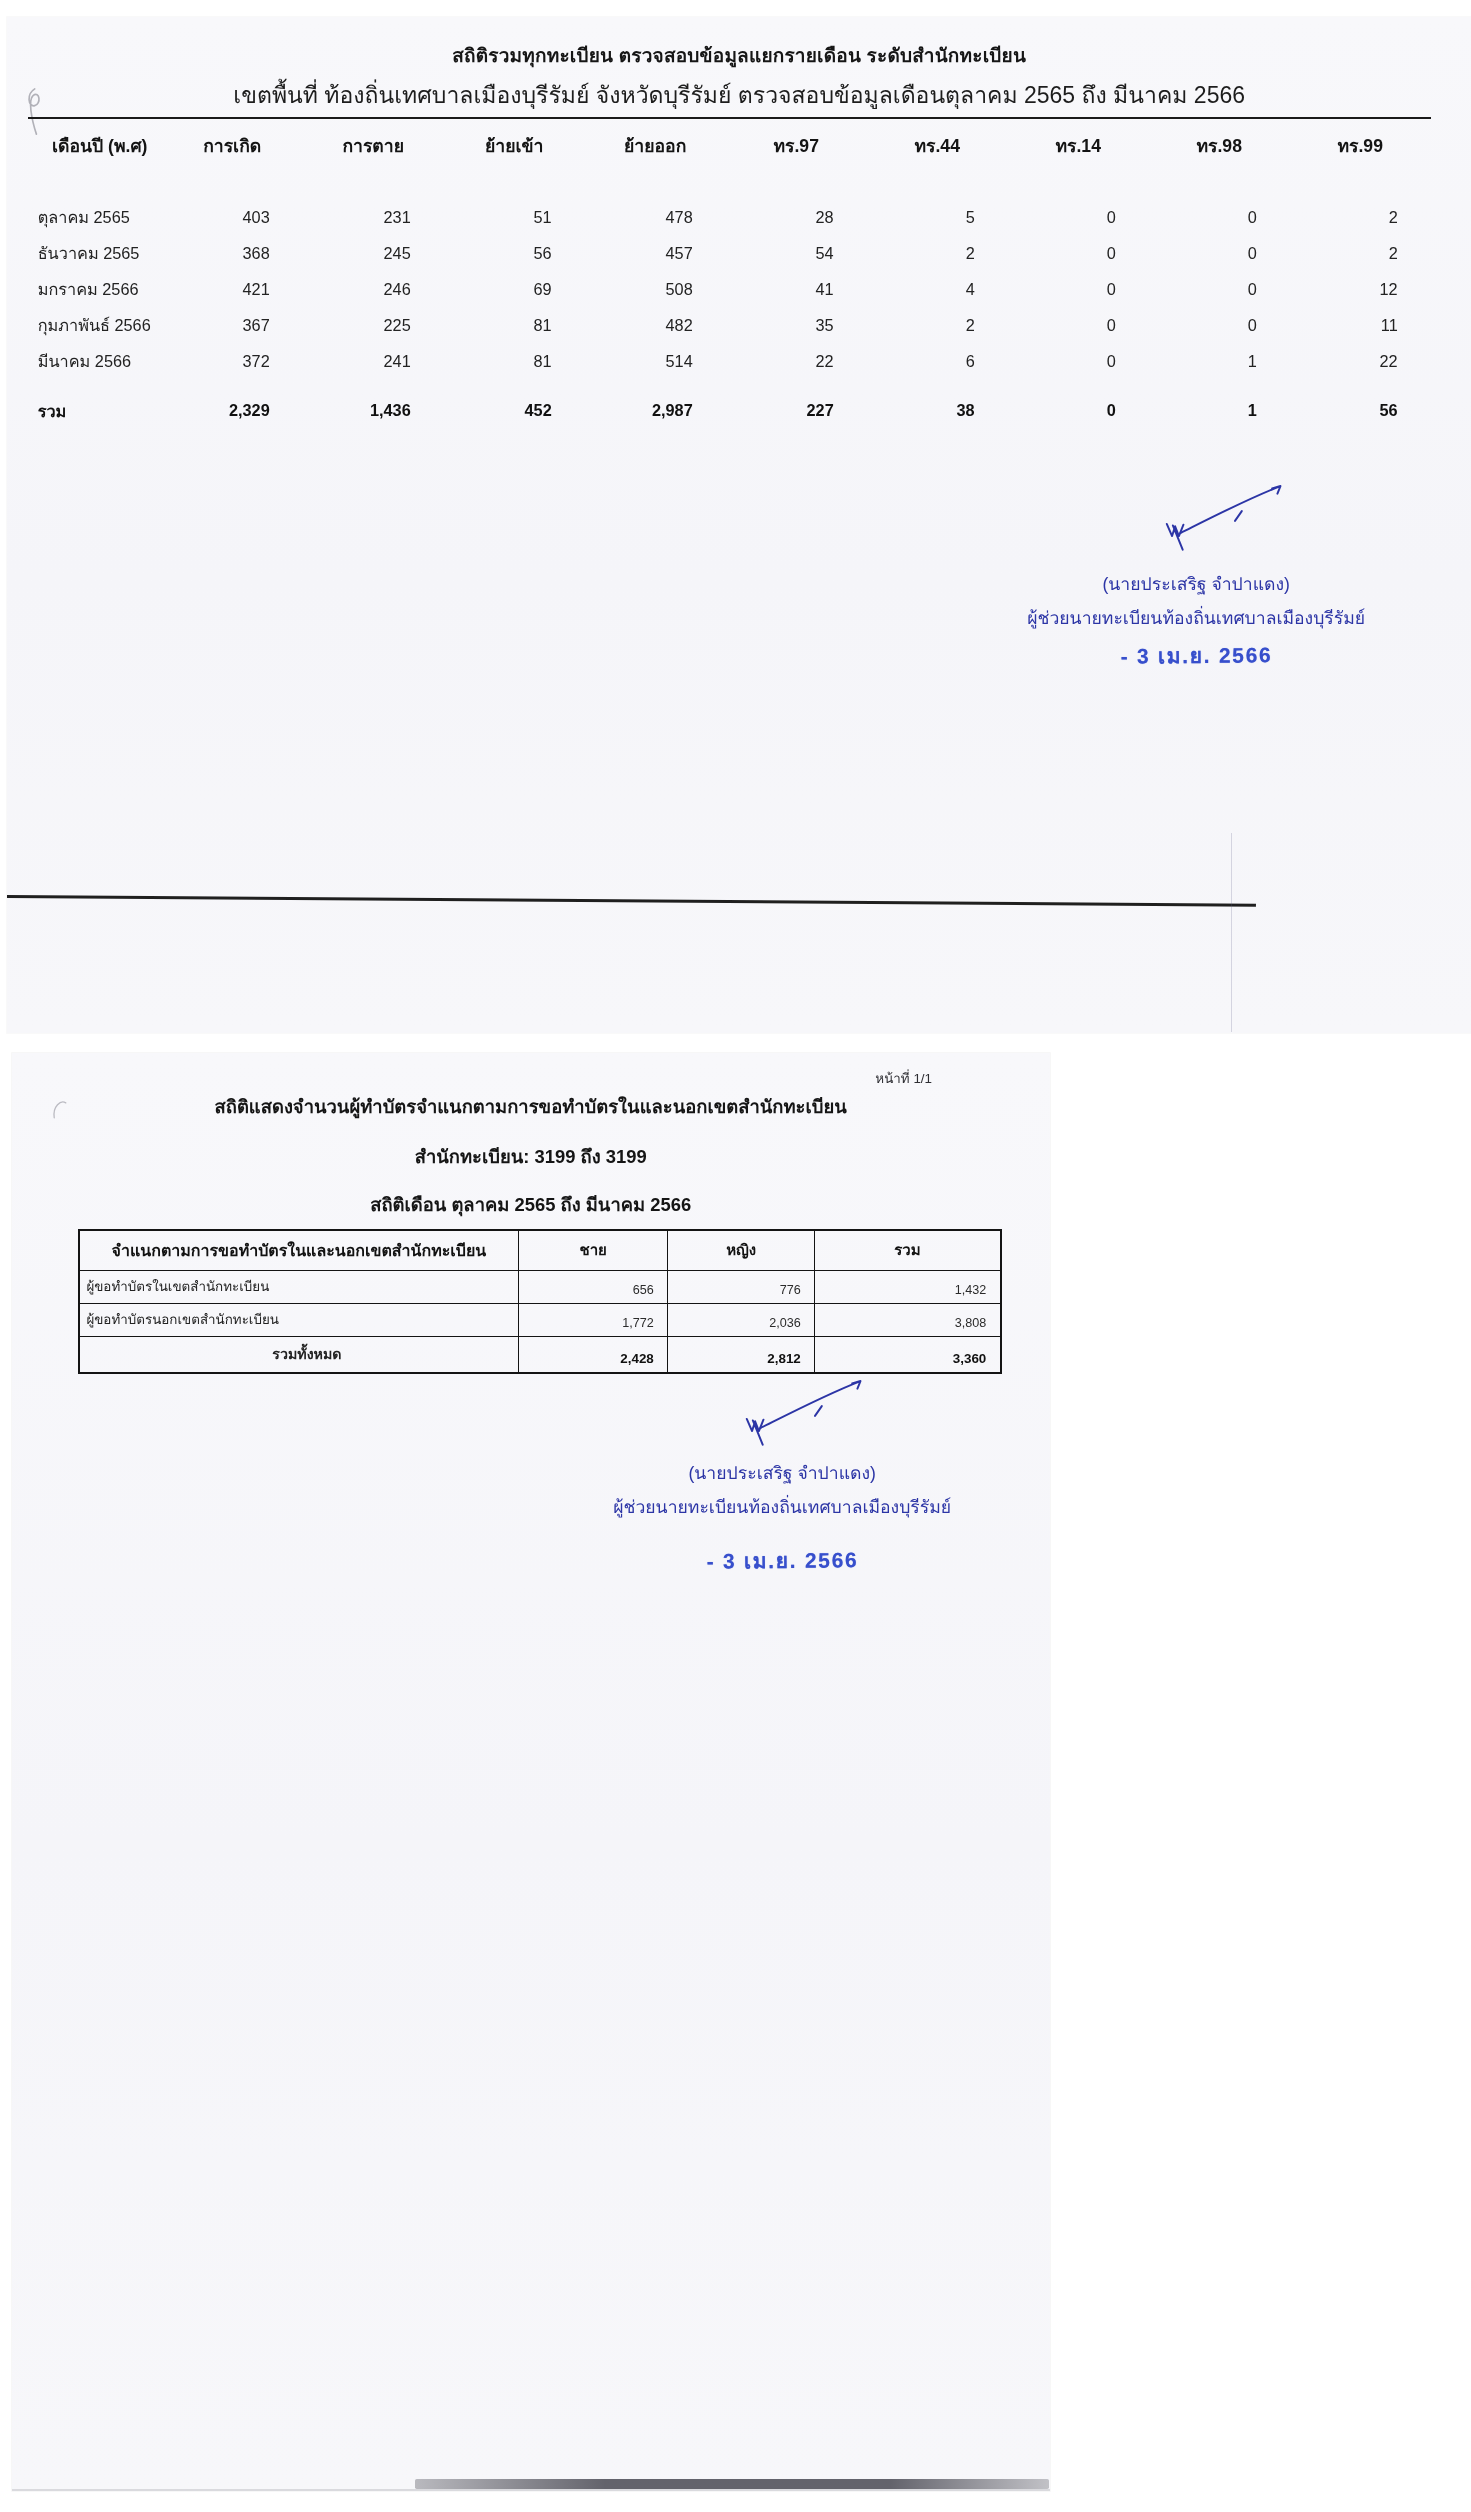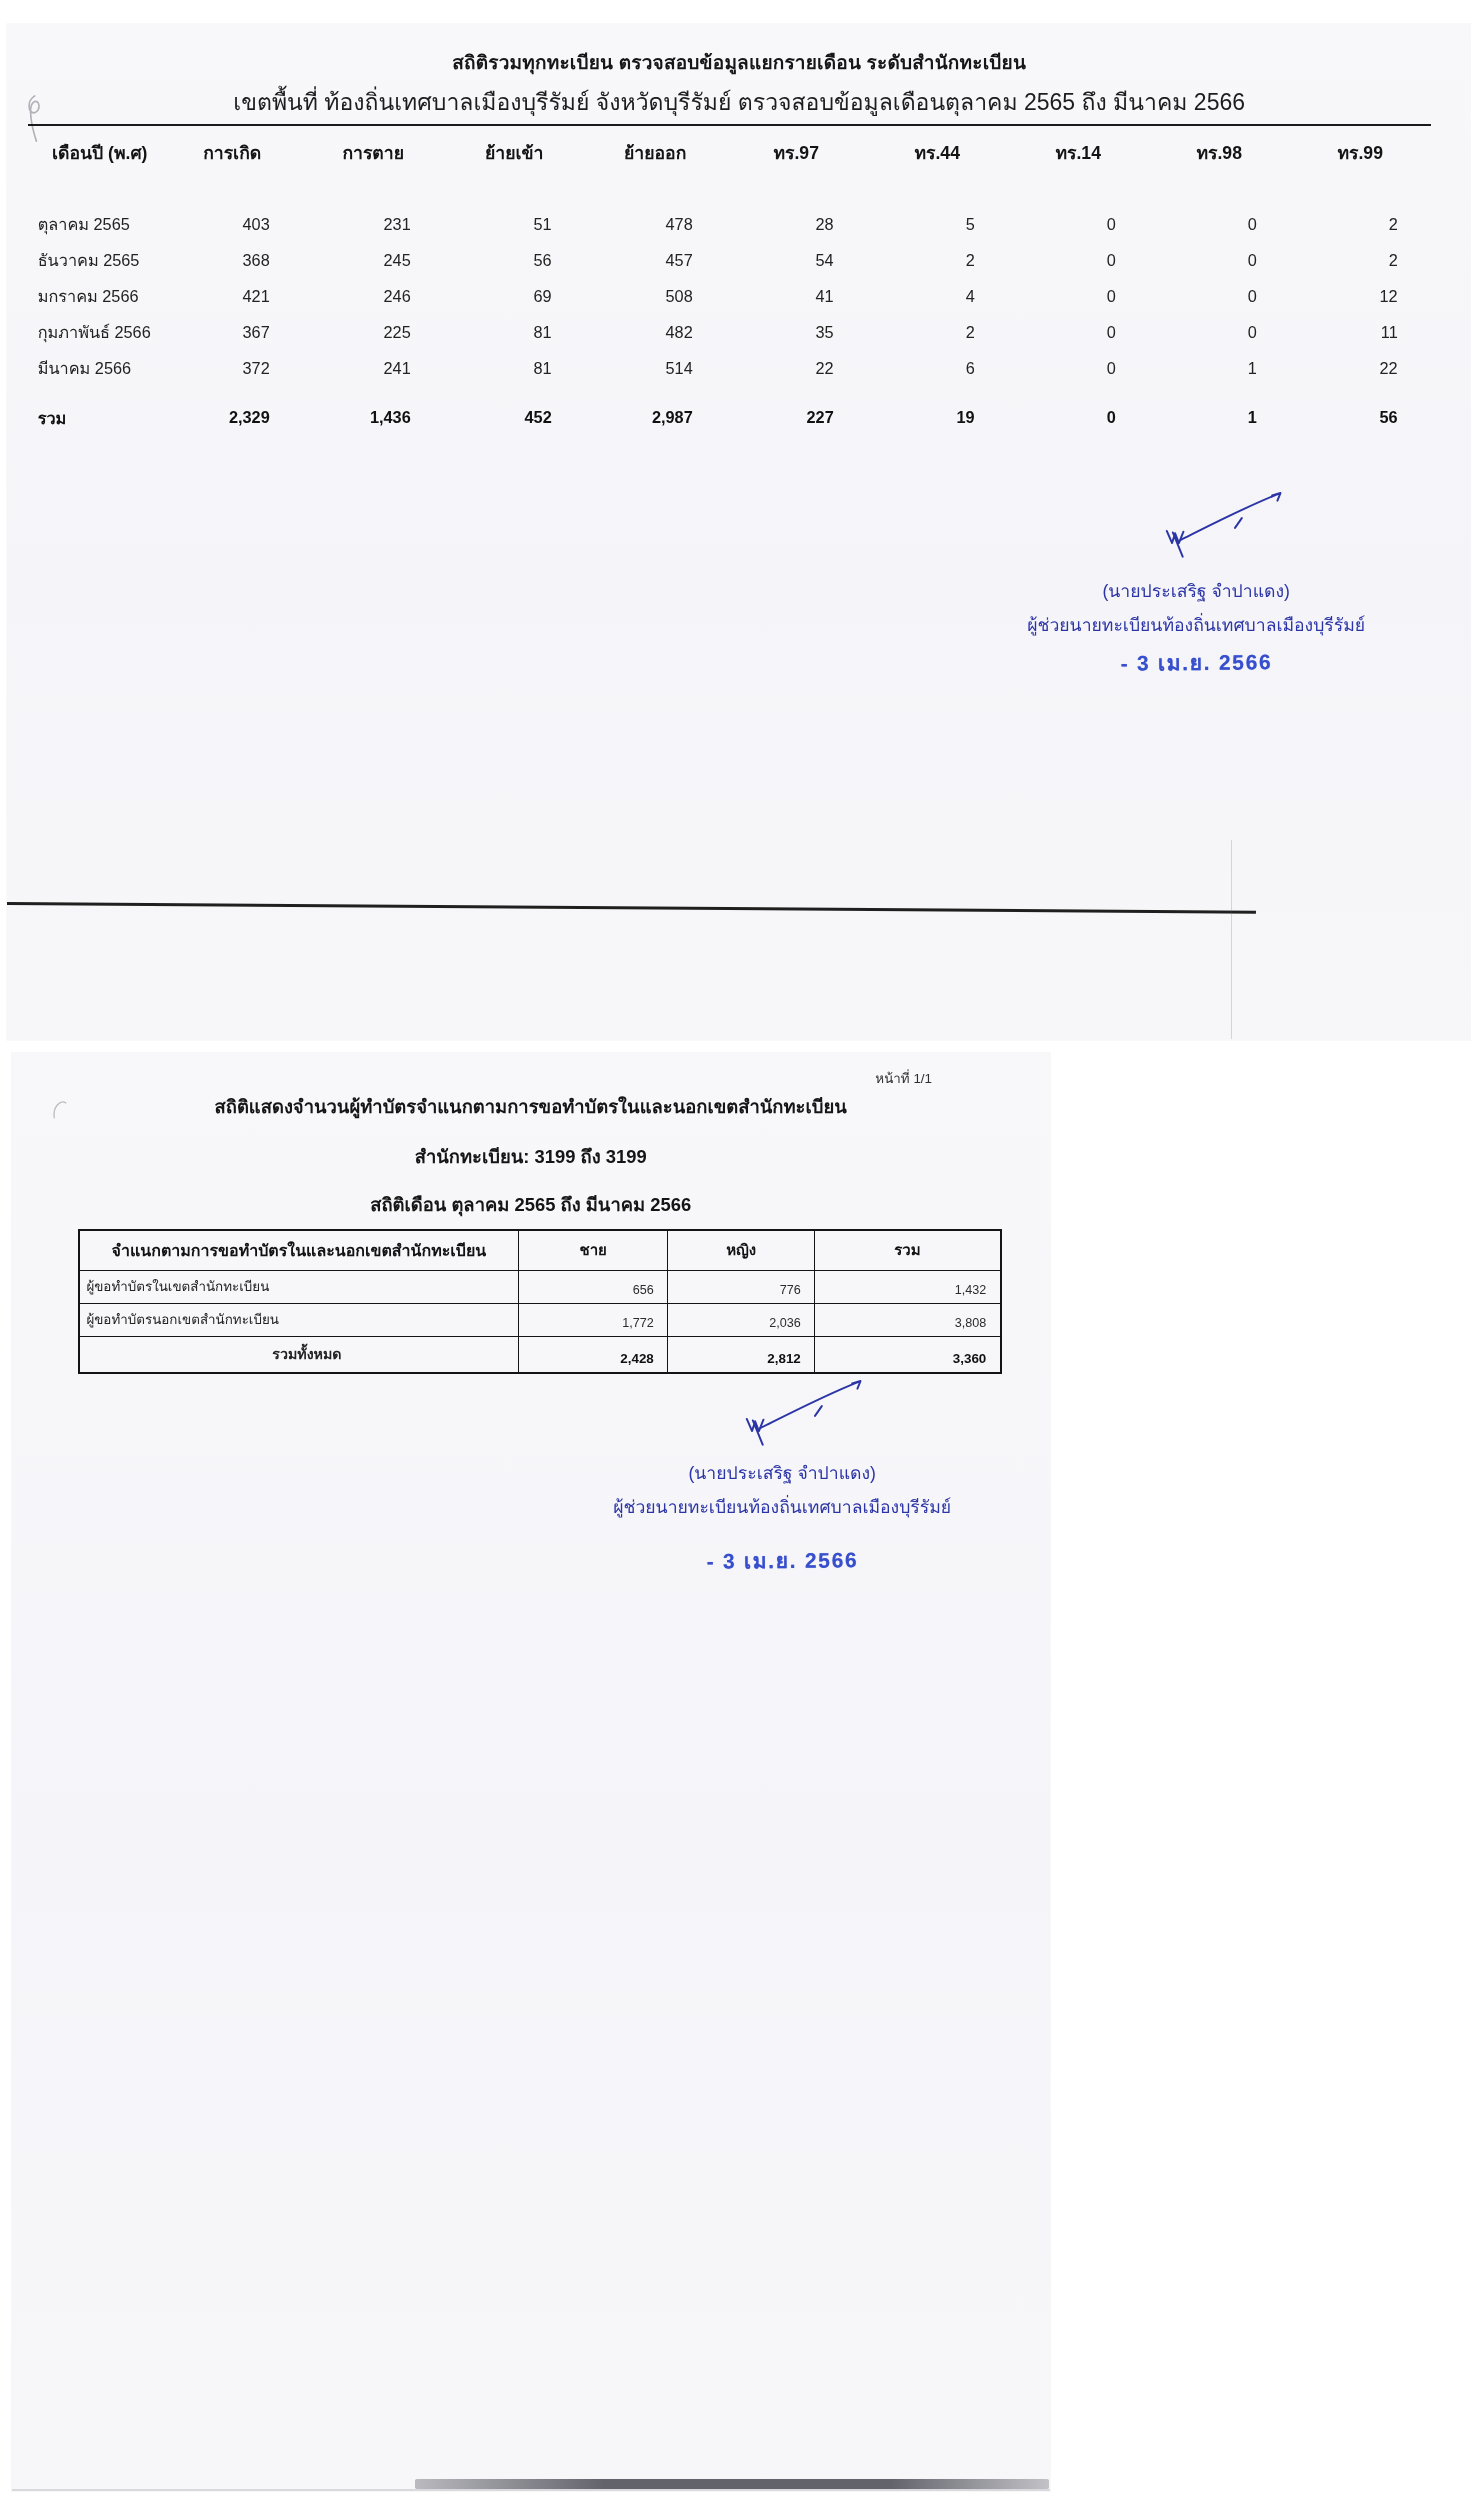--- a/index.html
+++ b/index.html
@@ -8,7 +8,7 @@
   #canvas { position:relative; width:1471px; height:2512px; background:#ffffff; overflow:hidden; }
 
   .page { position:absolute; background:linear-gradient(180deg,#f8f8fb 0%,#f5f5f9 55%,#f7f7fa 100%); }
-  .page1 { left:6.7px; top:24px; width:1465px; height:1016px; box-shadow:0 0 0 0.8px rgba(0,0,0,0.03); }
+  .page1 { left:6.7px; top:17px; width:1465px; height:1016px; box-shadow:0 0 0 0.8px rgba(0,0,0,0.03); }
   .page2 { left:11.7px; top:1053px; width:1038px; height:1438px; box-shadow:0 0 0 0.8px rgba(0,0,0,0.04); }
 
   .doc-title { position:absolute; left:0; width:100%; text-align:center; font-weight:bold; font-size:19px; color:#161616; letter-spacing:0.2px; }

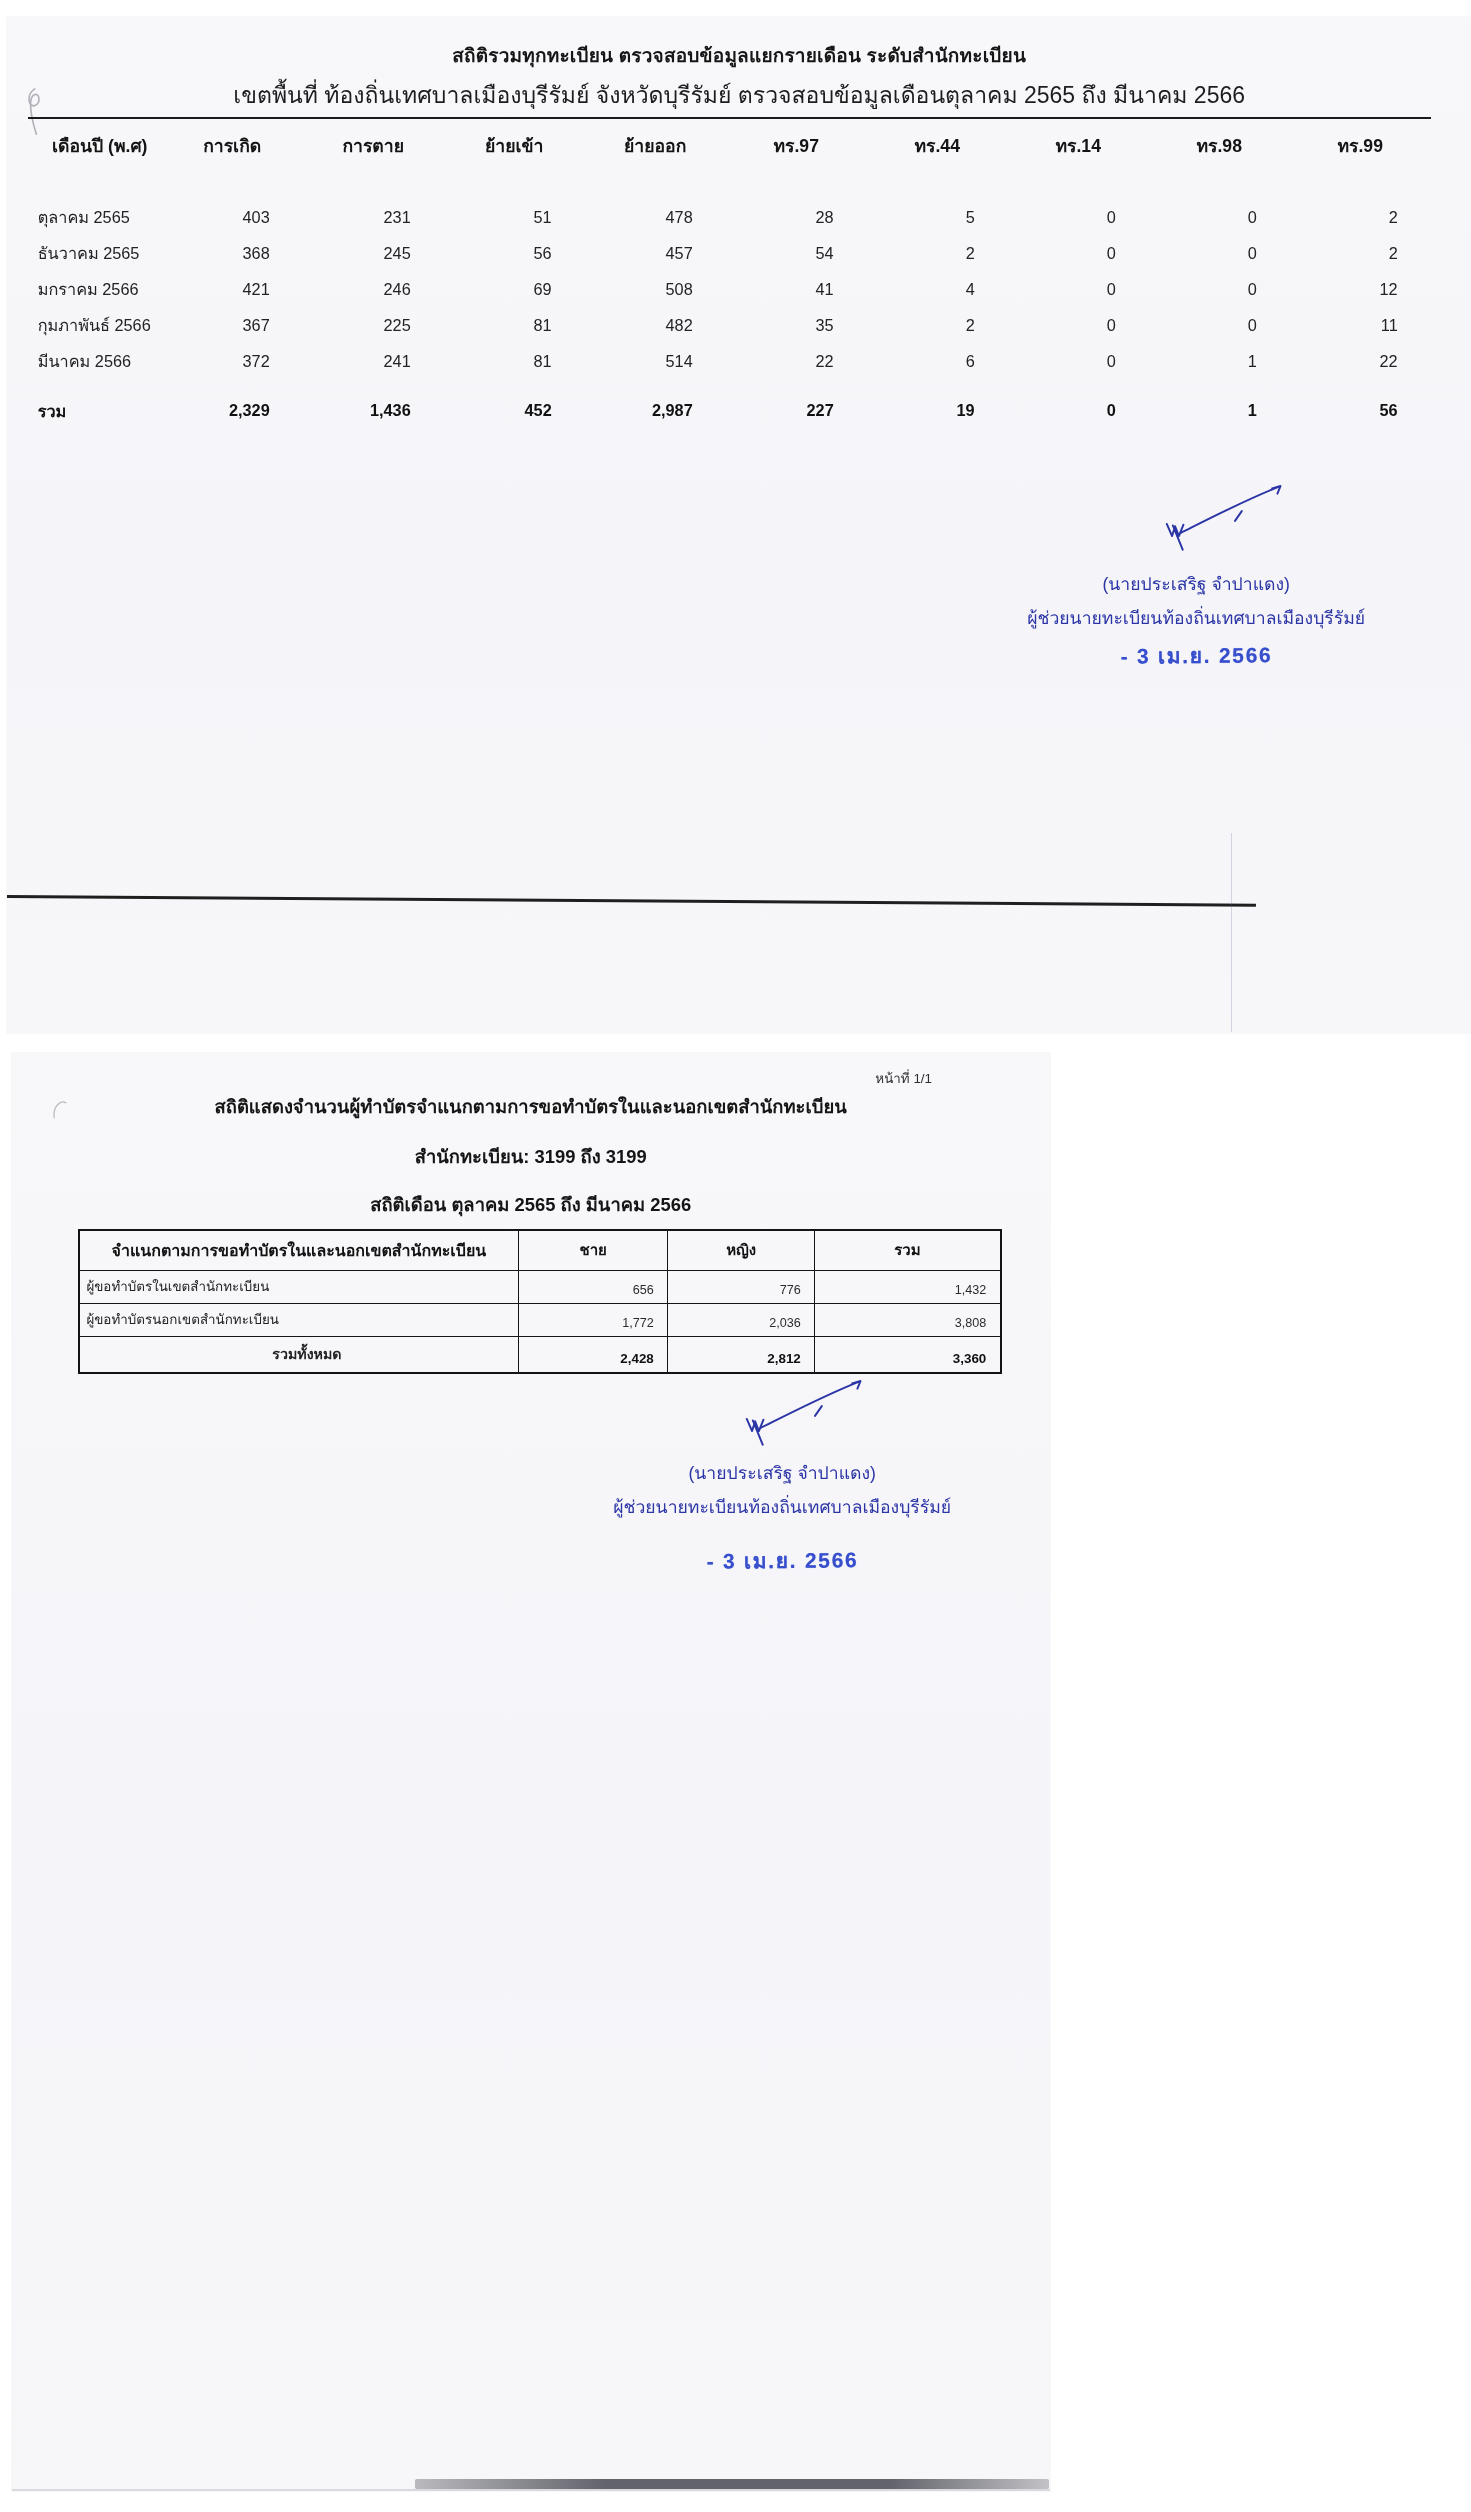--- a/index.html
+++ b/index.html
@@ -177,7 +177,7 @@
           <td class="c-num">452</td>
           <td class="c-num">2,987</td>
           <td class="c-num">227</td>
-          <td class="c-num">19</td>
+          <td class="c-num">38</td>
           <td class="c-num">0</td>
           <td class="c-num">1</td>
           <td class="c-num">56</td>

